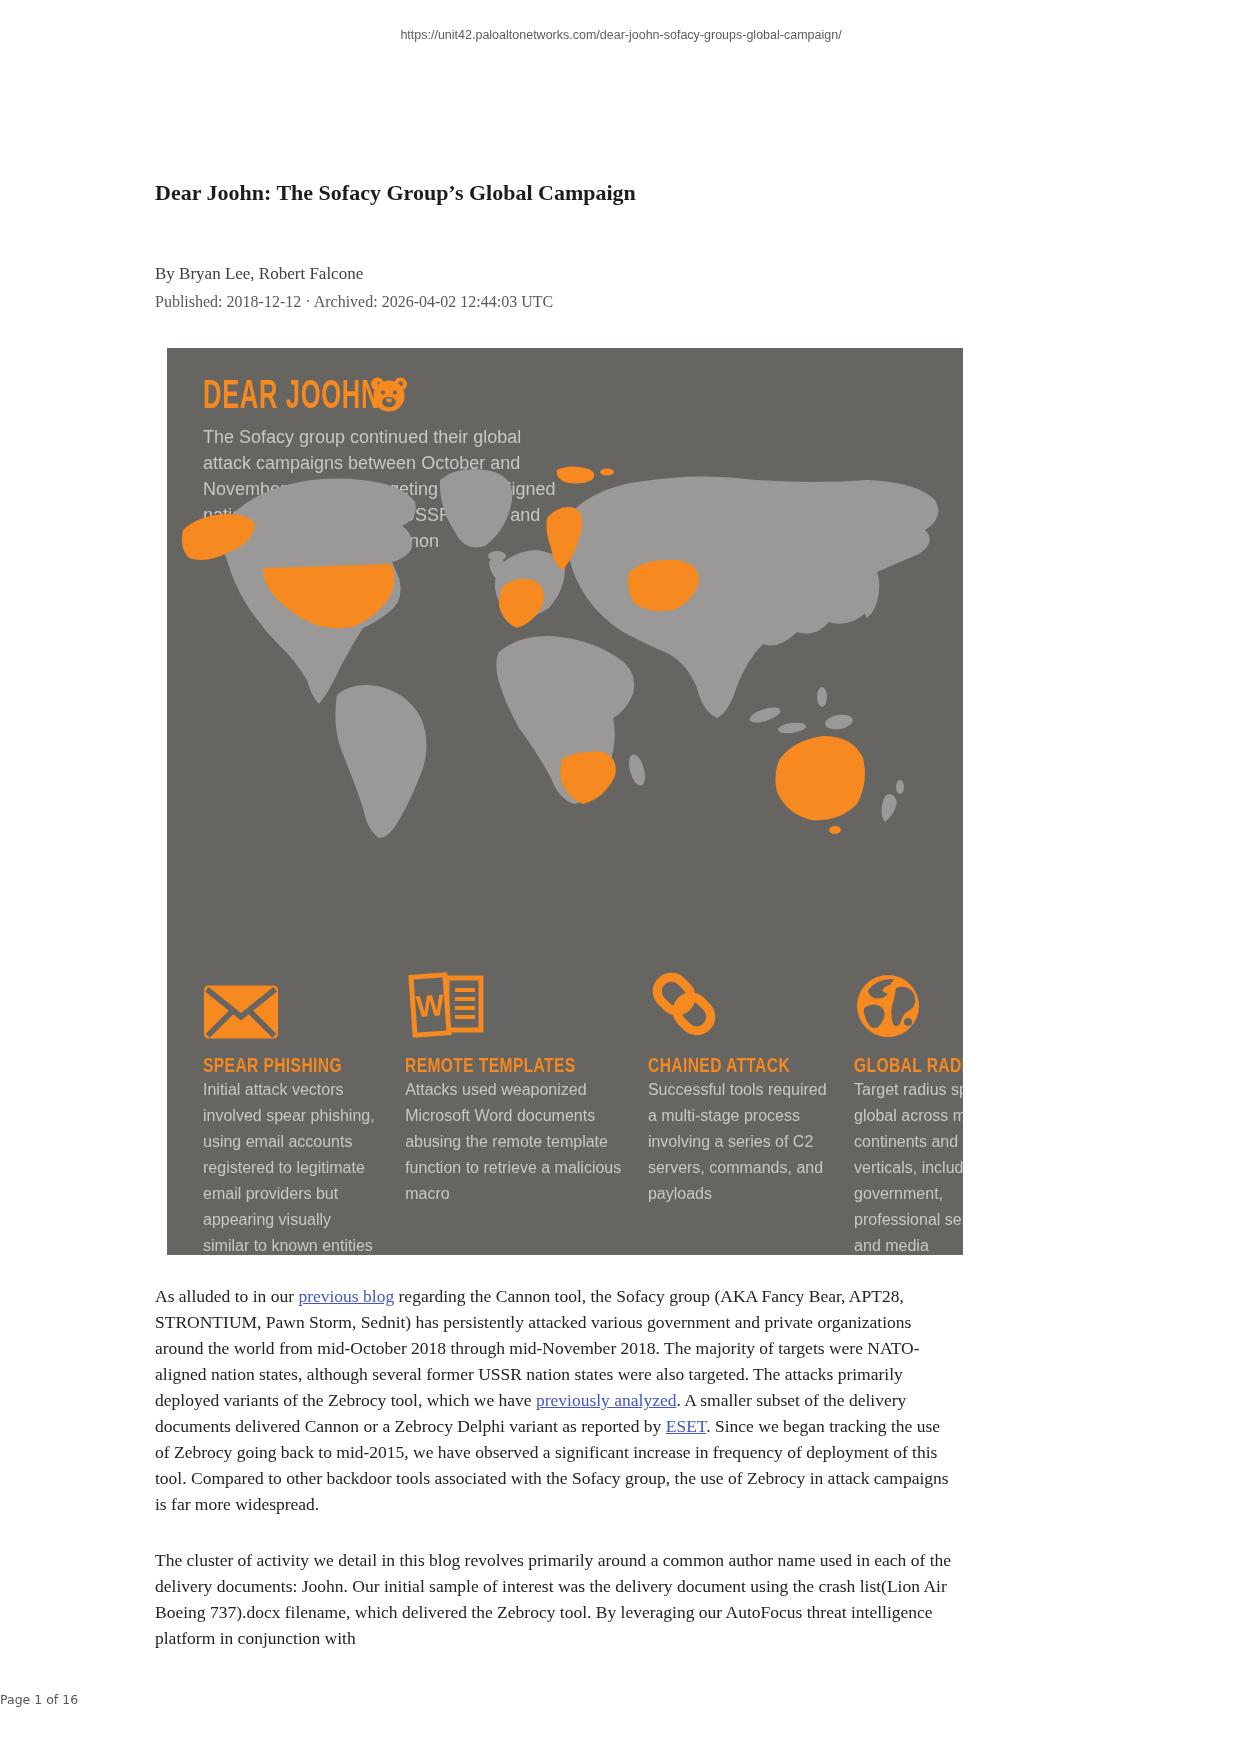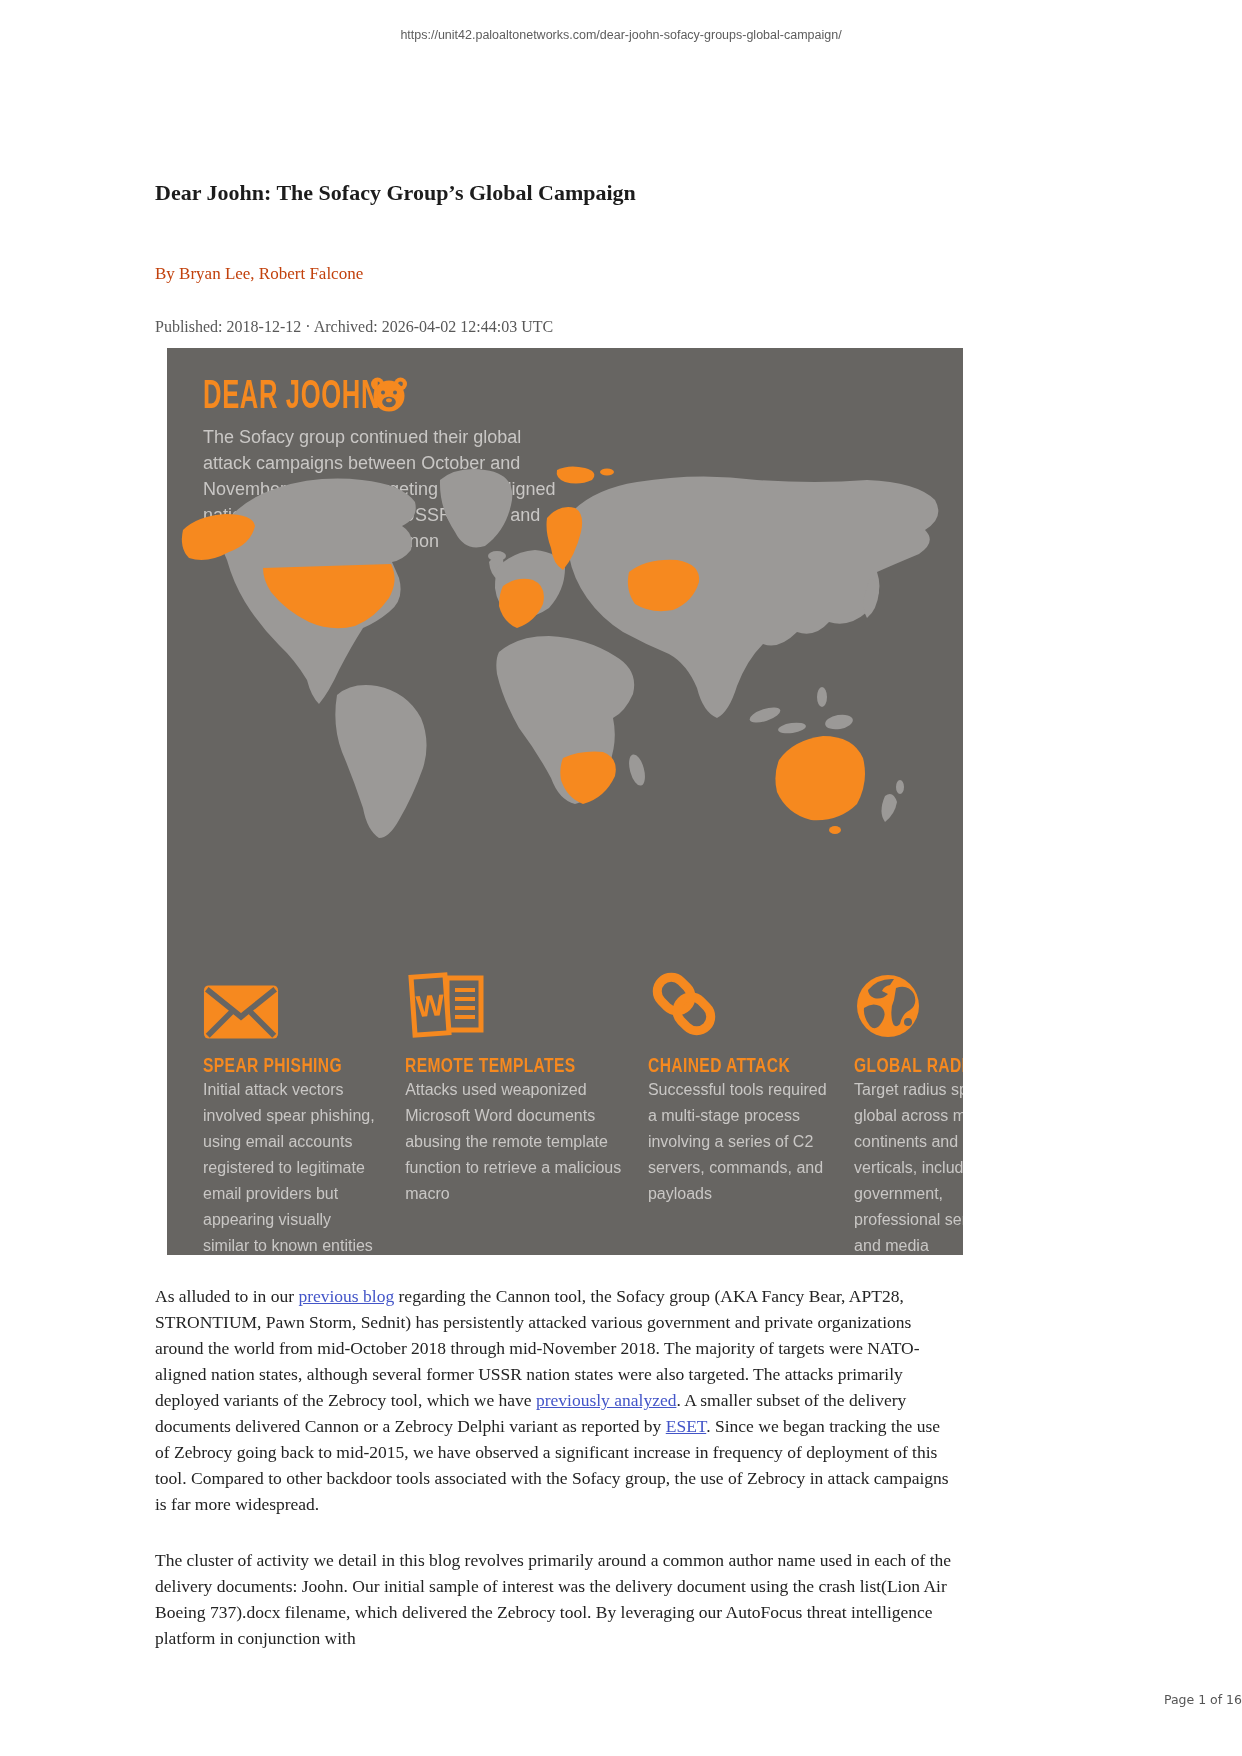--- a/index.html
+++ b/index.html
@@ -18,7 +18,7 @@
   }
   .byline {
     position:absolute; top:264px; left:155px;
-    font-size:17px; color:#c2410c;
+    font-size:17px; color:#404040;
   }
   .published {
     position:absolute; top:318px; left:155px;

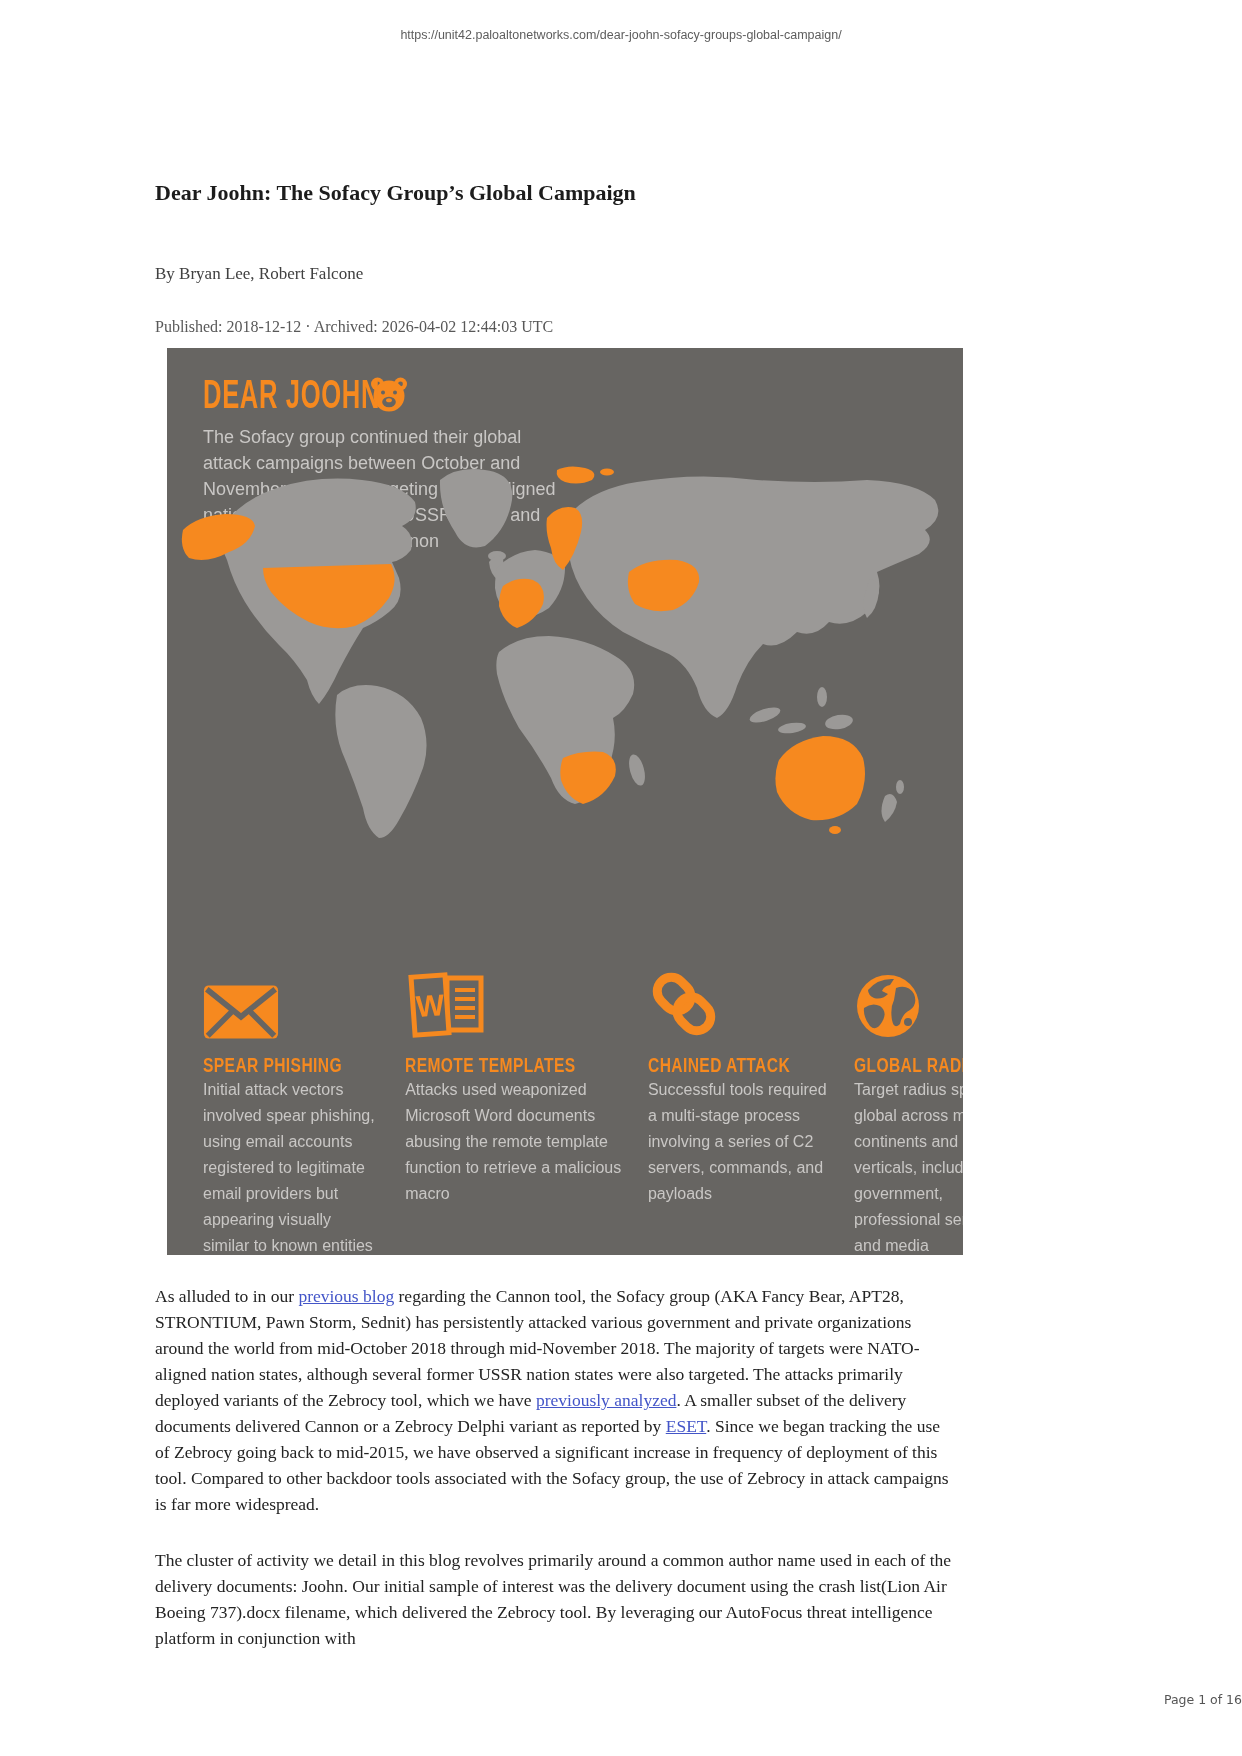--- a/index.html
+++ b/index.html
@@ -21,7 +21,7 @@
     font-size:17px; color:#404040;
   }
   .published {
-    position:absolute; top:318px; left:155px;
+    position:absolute; top:293px; left:155px;
     font-size:16px; color:#585858;
   }
   

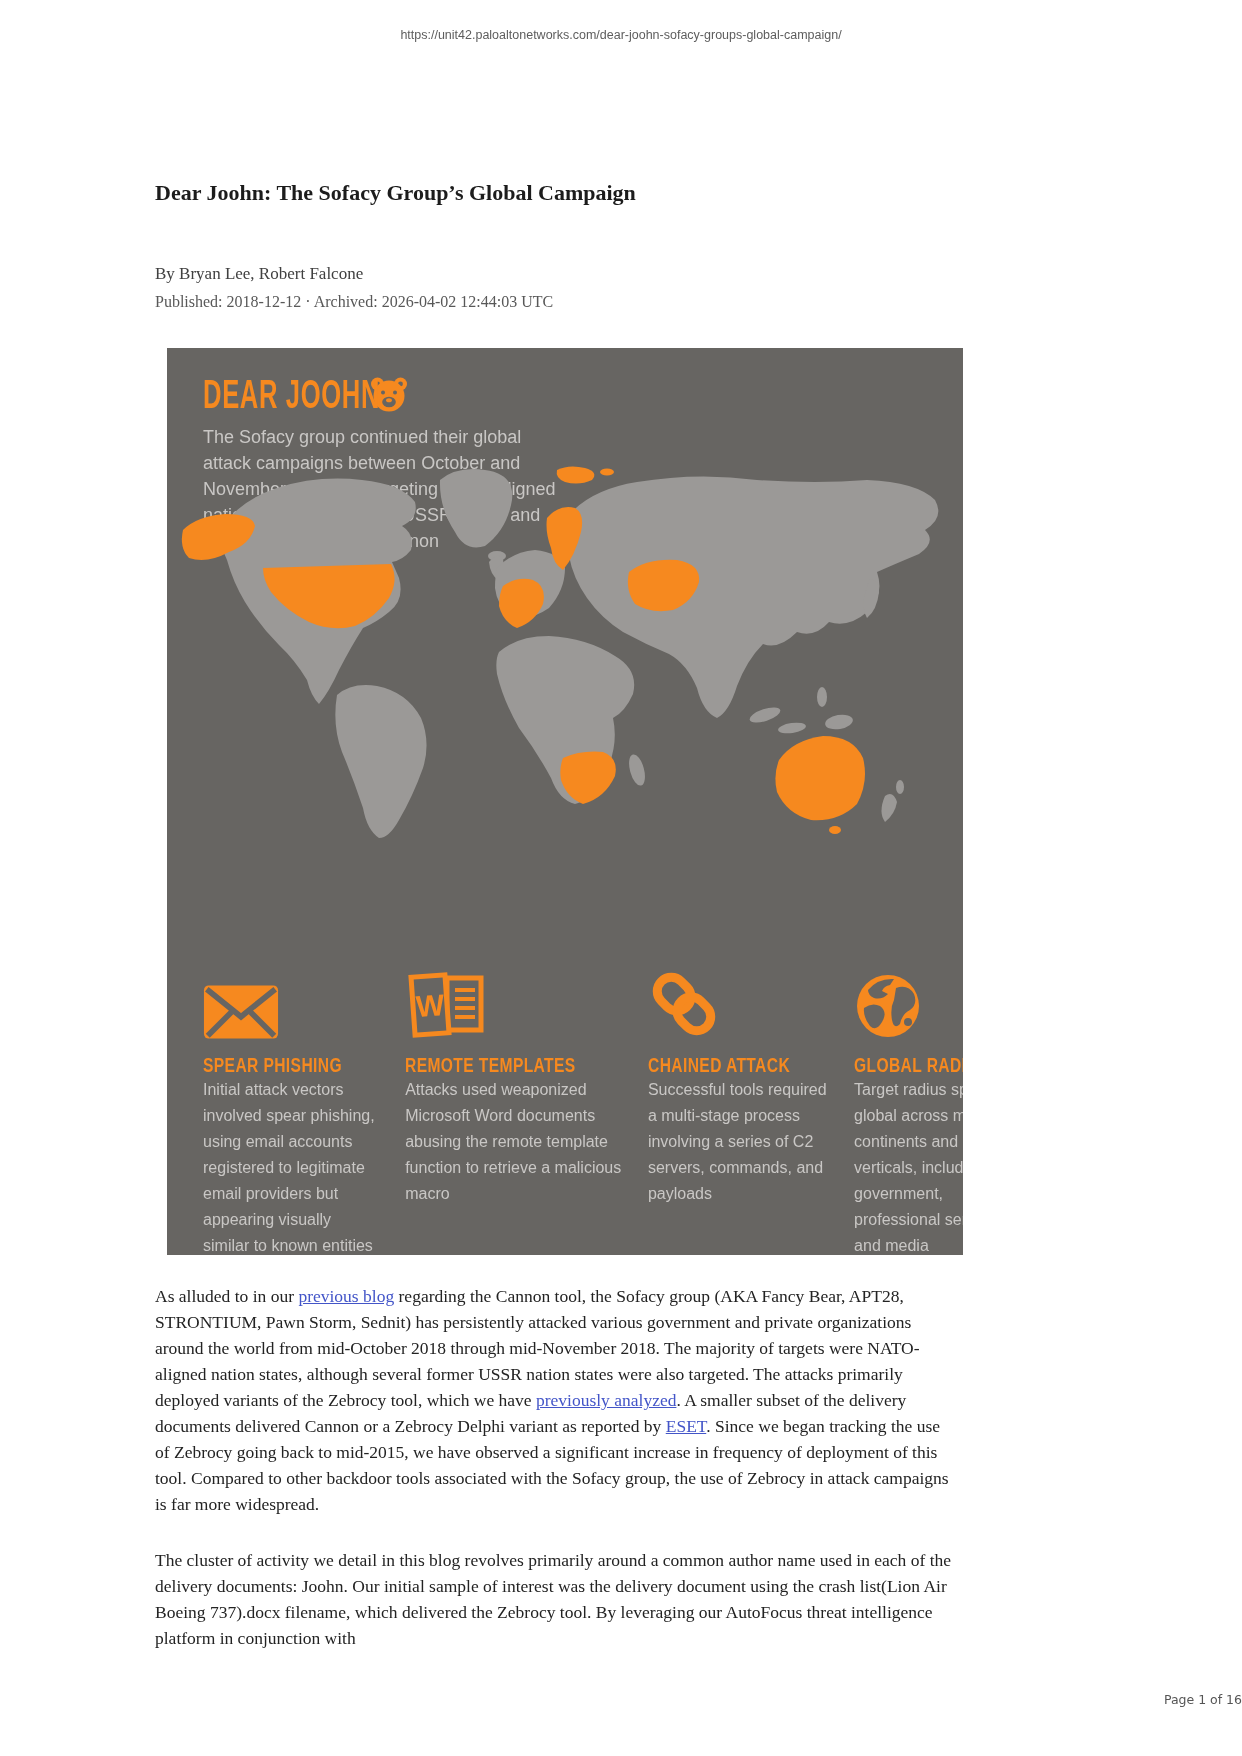--- a/index.html
+++ b/index.html
@@ -62,7 +62,7 @@
   .article-body p { margin-bottom:30px; }
   .lnk { color:#4355c8; text-decoration:underline; cursor:pointer; }
   .footer {
-    position:absolute; top:1692px; left:0; width:100%; text-align:right;
+    position:absolute; top:1692px; left:0; width:100%; text-align:left;
     font-family:"DejaVu Sans", sans-serif; font-size:12.5px; color:#555555;
   }
 </style>

